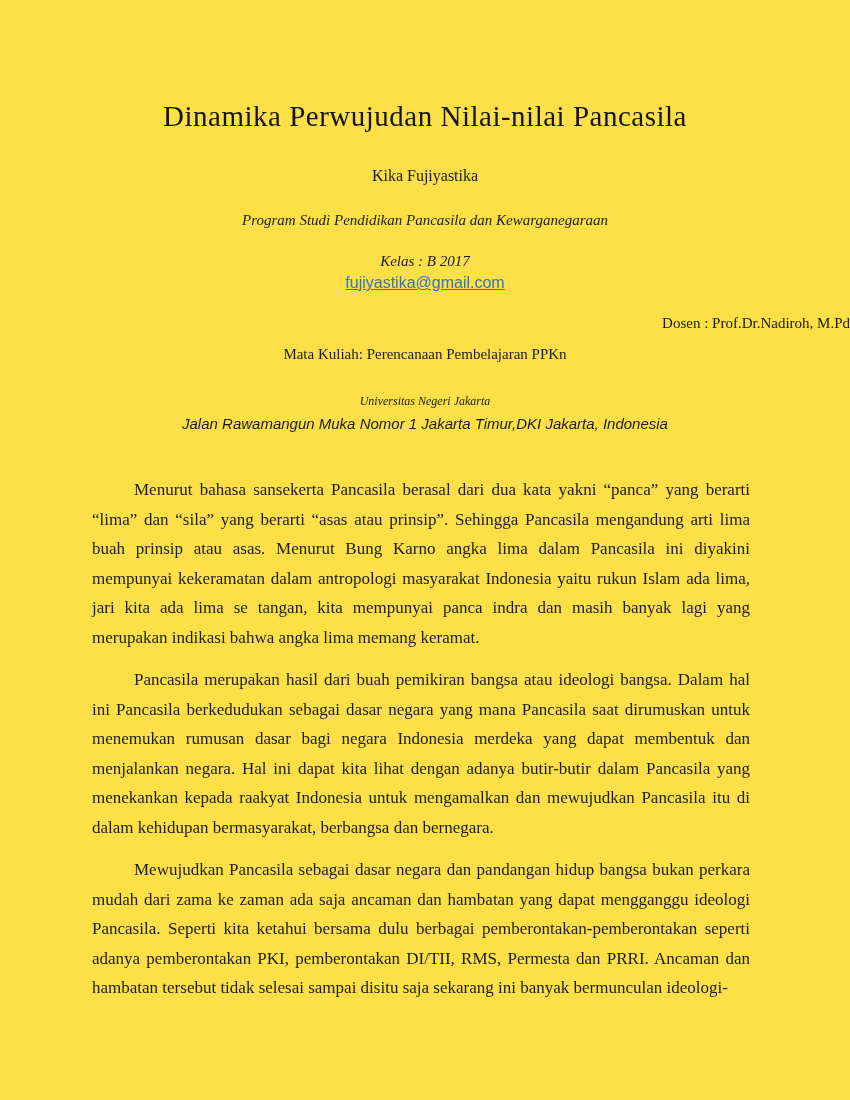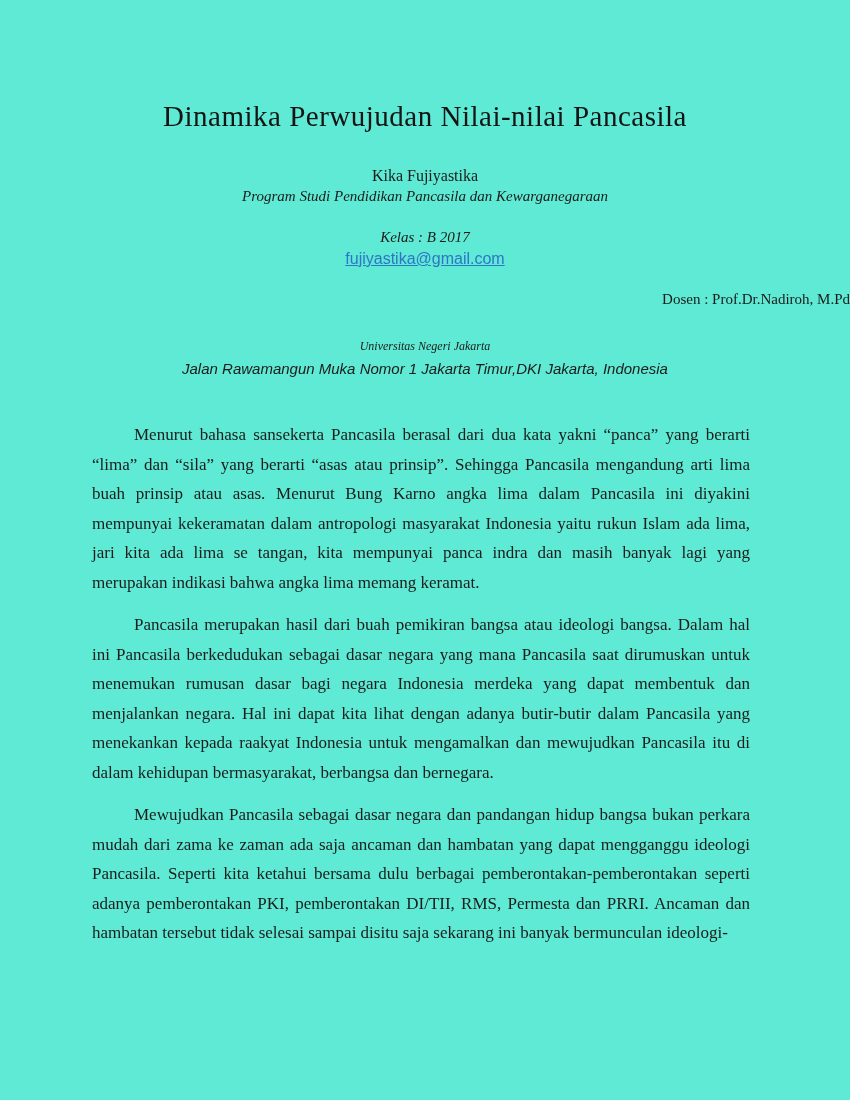--- a/index.html
+++ b/index.html
@@ -12,7 +12,7 @@
     width: 850px;
     height: 1100px;
     margin: 0 auto;
-    background: #5eead4;
+    background: #fde047;
     overflow: hidden;
     font-family: "Liberation Serif", serif;
     color: #1b1b1b;

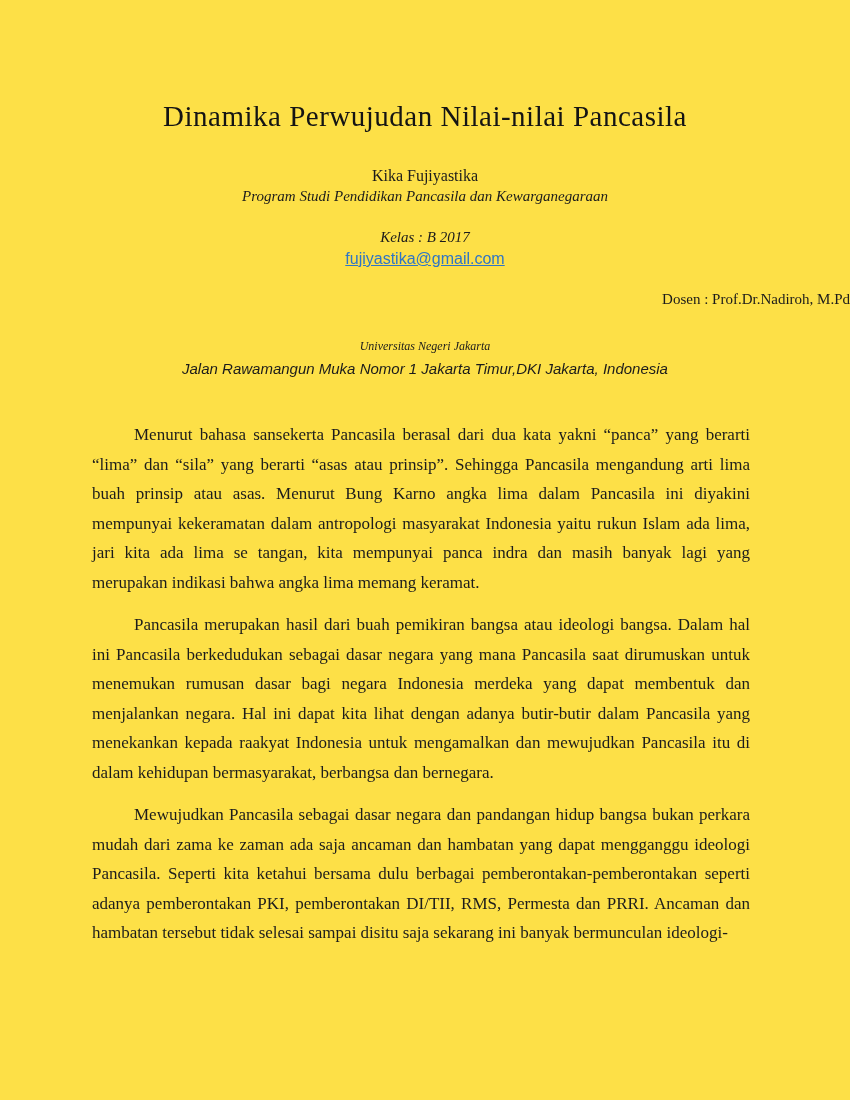--- a/index.html
+++ b/index.html
@@ -34,6 +34,7 @@
     line-height: 20px;
   }
   .program {
+    margin-top: 24px;
     font-size: 15px;
     line-height: 20px;
     font-style: italic;

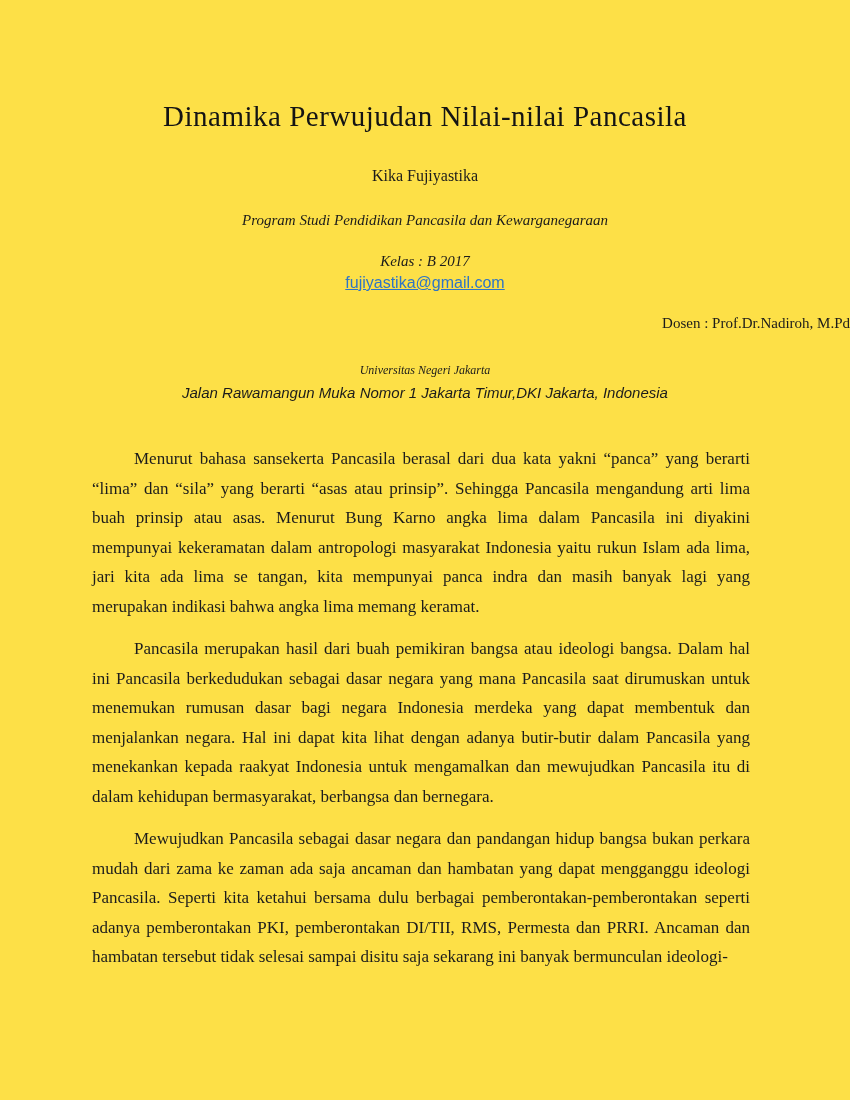--- a/index.html
+++ b/index.html
@@ -112,6 +112,7 @@
 
     <div class="dosen">Dosen : Prof.Dr.Nadiroh, M.Pd</div>
 
+    <div class="mata-kuliah">Mata Kuliah: Perencanaan Pembelajaran PPKn</div>
 
     <div class="universitas">Universitas Negeri Jakarta</div>
 

